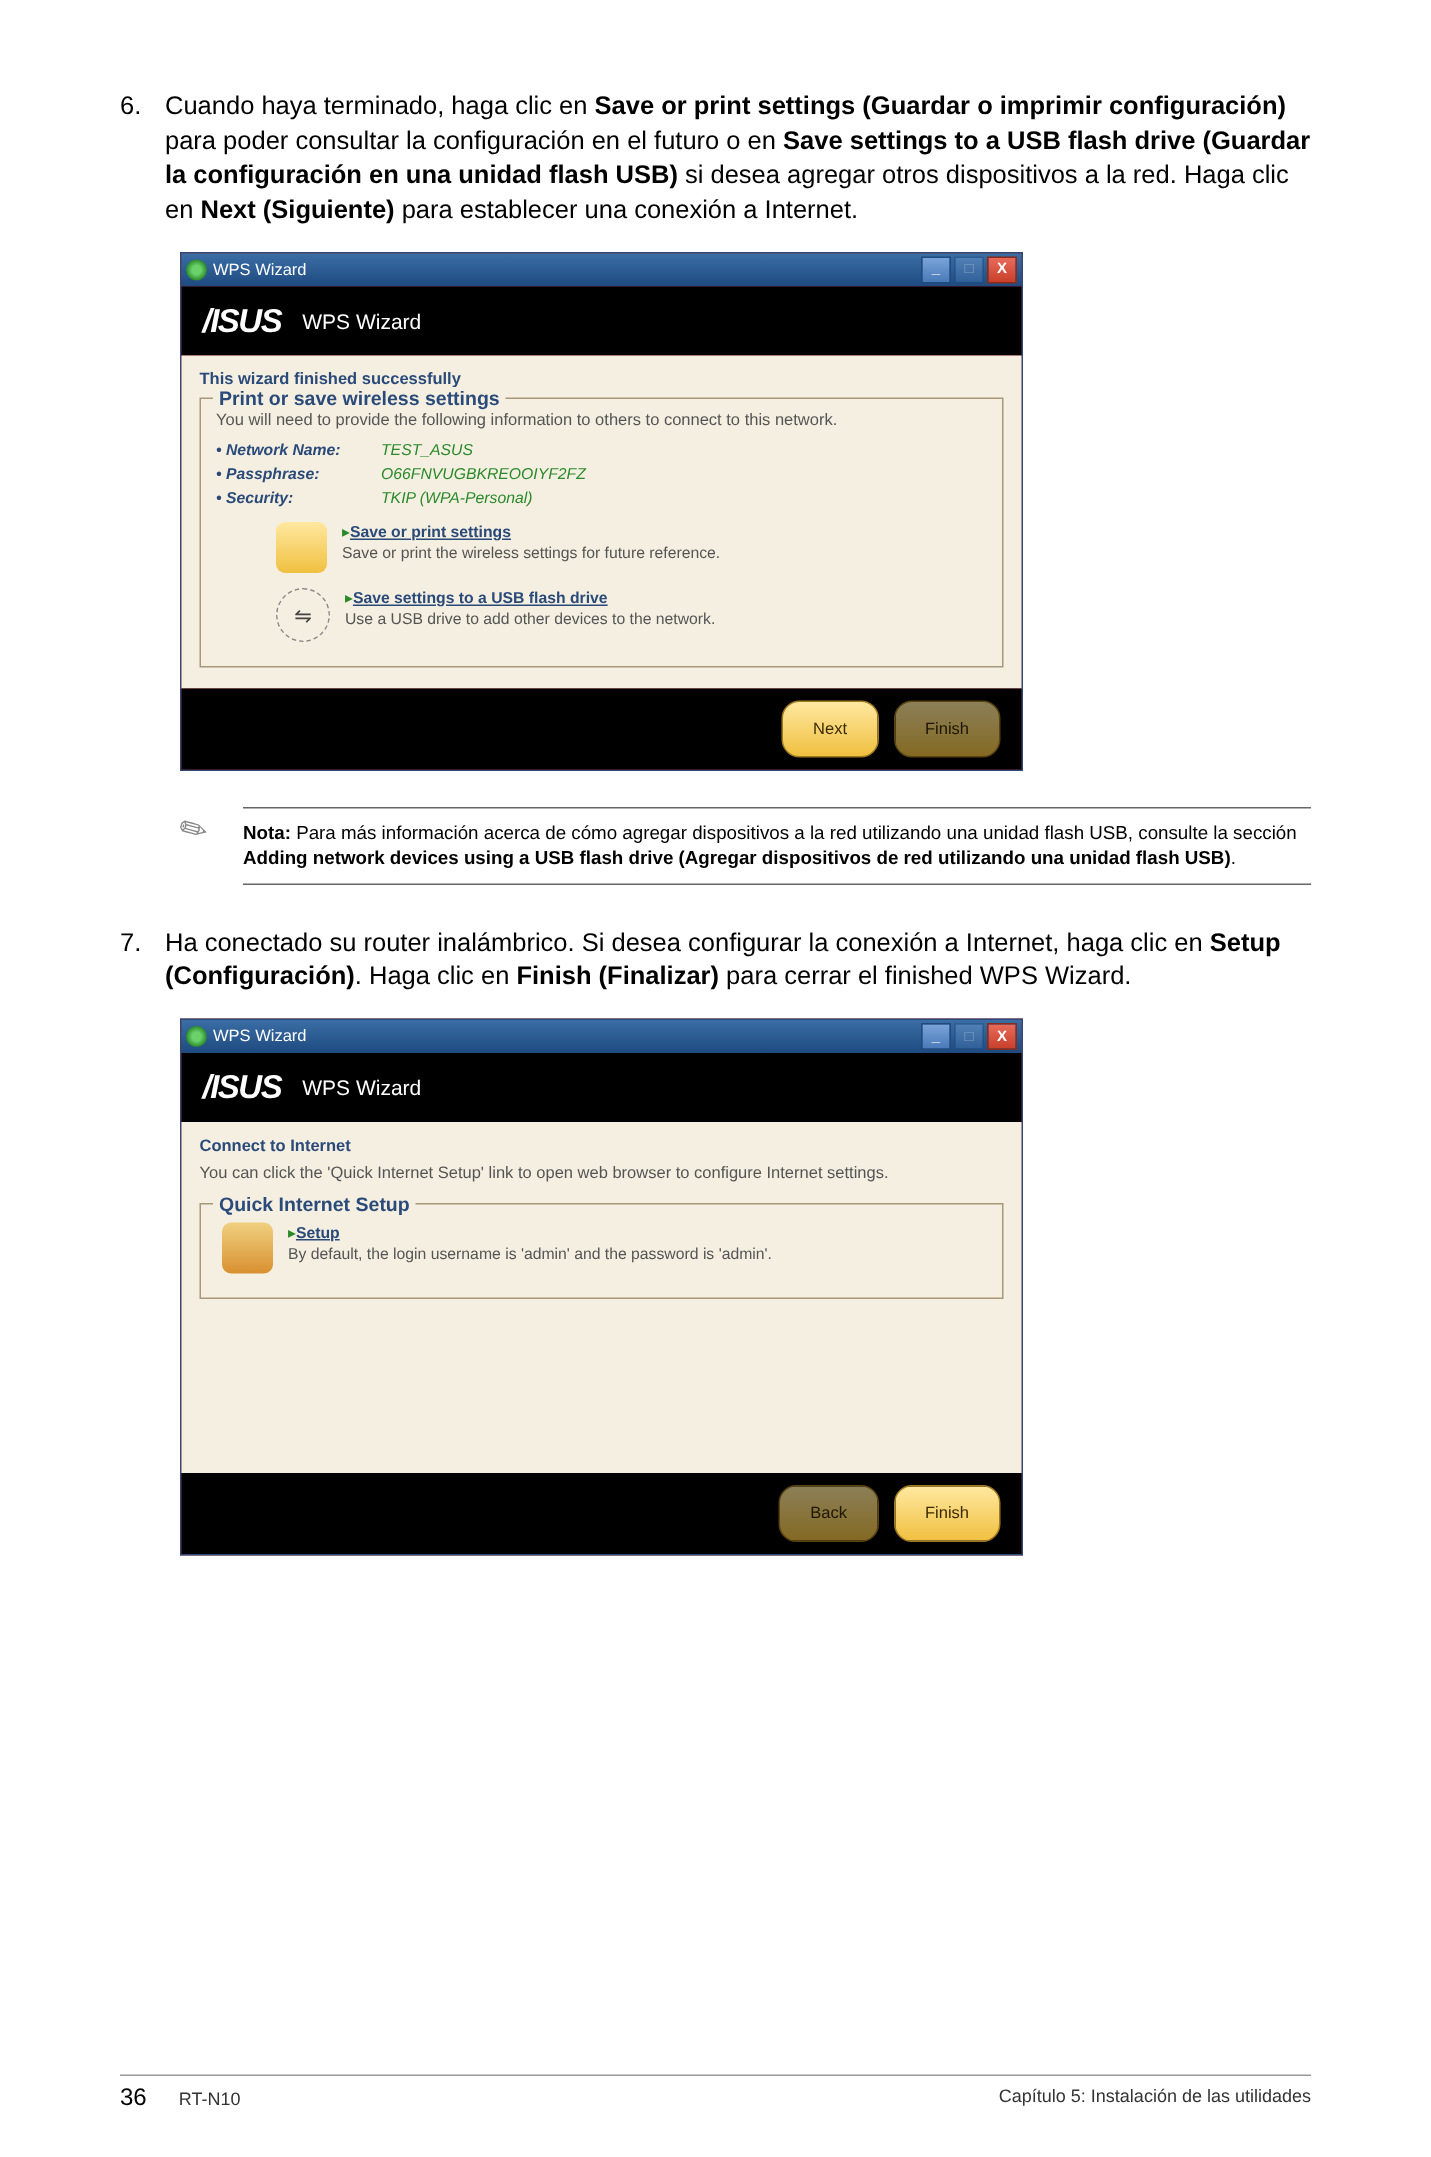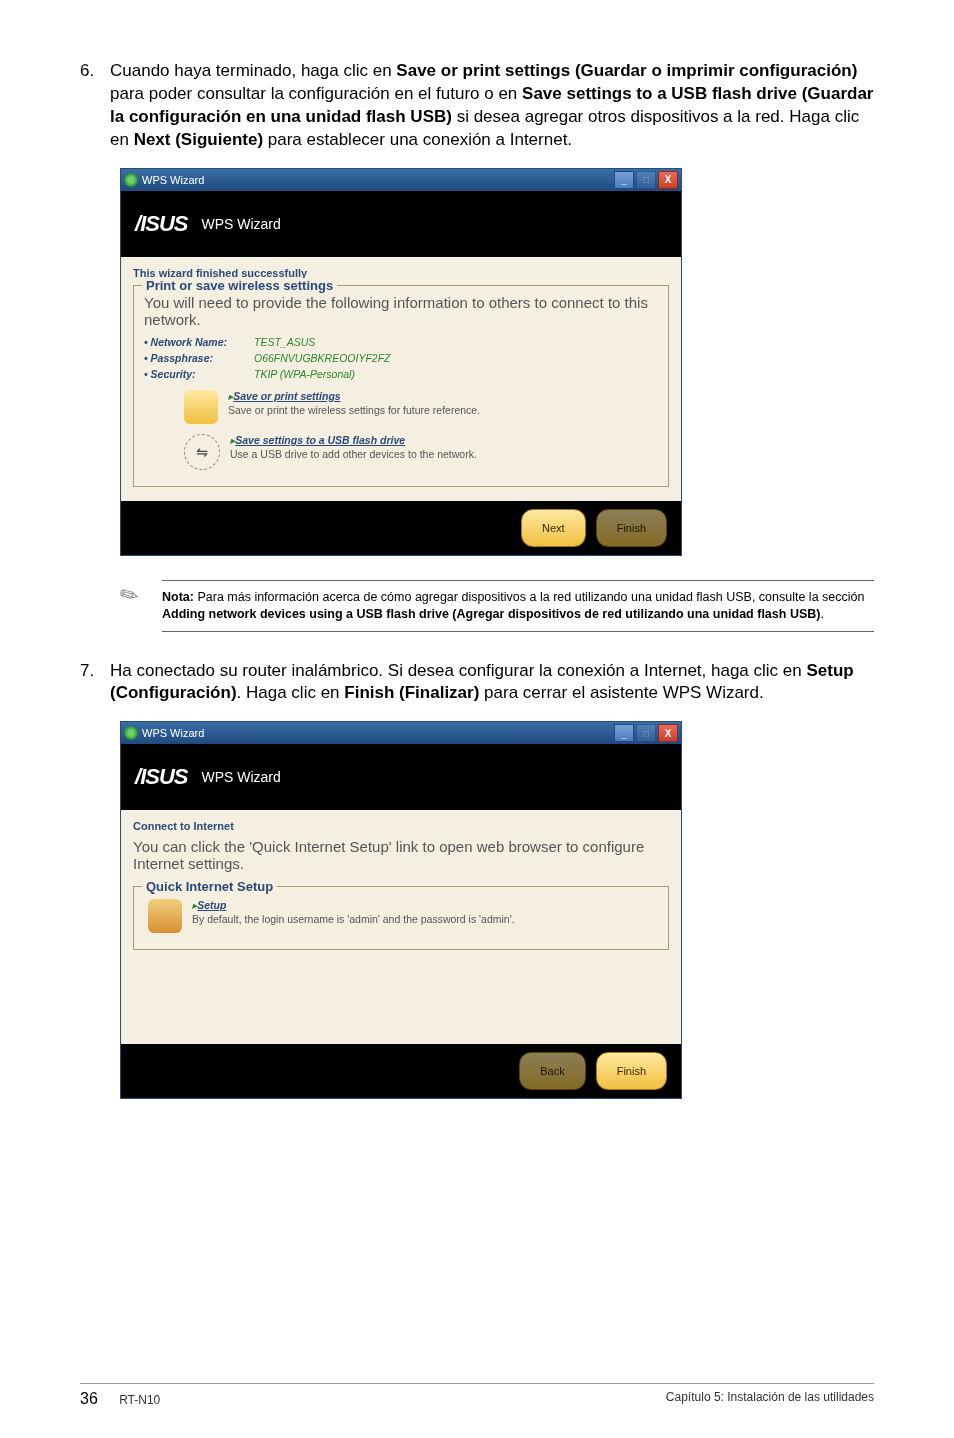--- a/index.html
+++ b/index.html
@@ -75,7 +75,7 @@
   .tb-btn.disabled { opacity: 0.4; }
   .asus-header {
     background: #000;
-    padding: 20px 14px;
+    padding: 10px 14px;
     display: flex;
     align-items: center;
     gap: 14px;

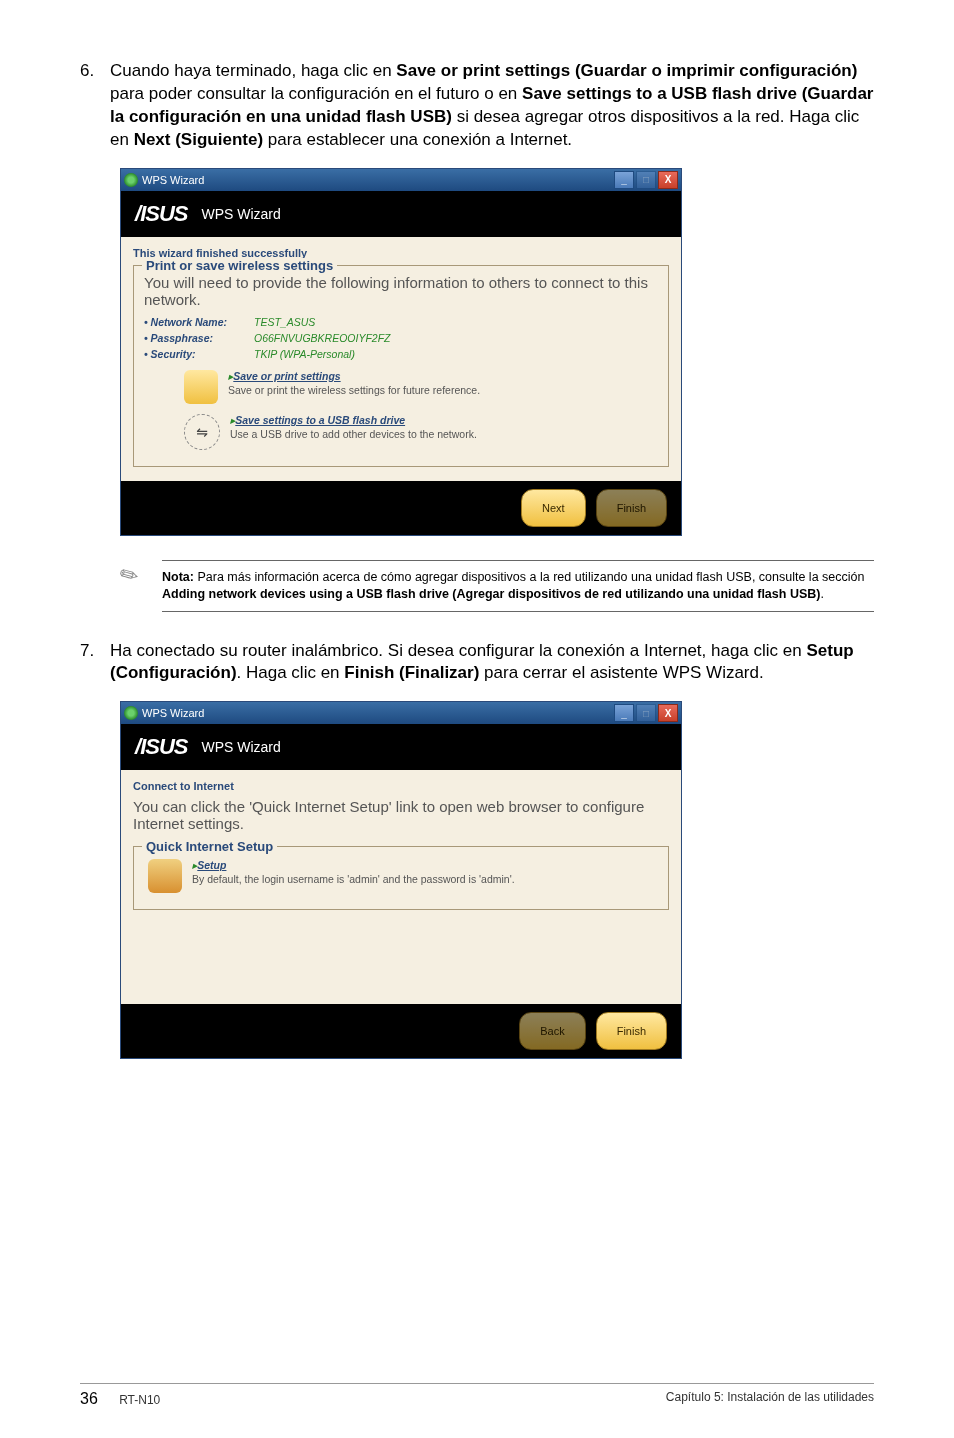--- a/index.html
+++ b/index.html
@@ -116,7 +116,7 @@
     color: #2a4a7a;
     font-size: 13px;
   }
-  .fs-text { color: #555; font-size: 15px; margin-bottom: 8px; }
+  .fs-text { color: #555; font-size: 11px; margin-bottom: 8px; }
   .kv-row { display: flex; margin: 4px 0; font-style: italic; }
   .kv-key { width: 110px; color: #2a4a7a; font-weight: bold; font-size: 10.5px; }
   .kv-key::before { content: "• "; }

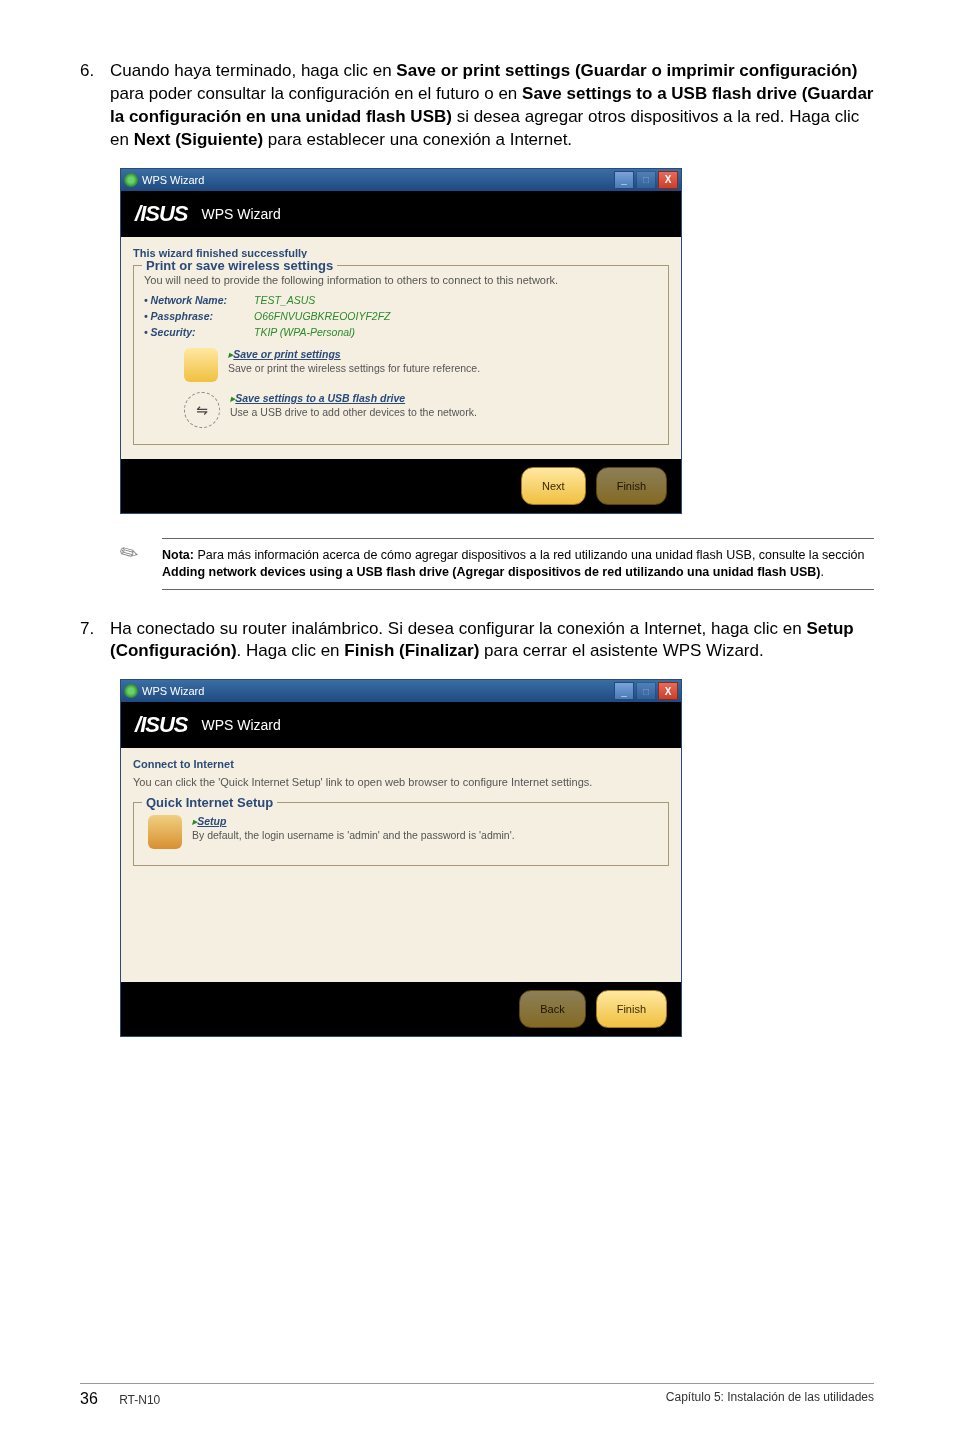--- a/index.html
+++ b/index.html
@@ -146,7 +146,7 @@
     color: #2a4a7a;
     font-size: 10.5px;
   }
-  .link-line .lk { text-decoration: underline; font-weight: bold; font-style: italic; }
+  .link-line .lk { text-decoration: underline; font-weight: bold; }
   .link-line .lk::before { content: "▸ "; color:#2a8a2a; font-weight:normal; text-decoration:none; display:inline-block; }
   .link-sub { color: #555; font-size: 10.5px; margin-top: 2px; }
   .dialog-footer {

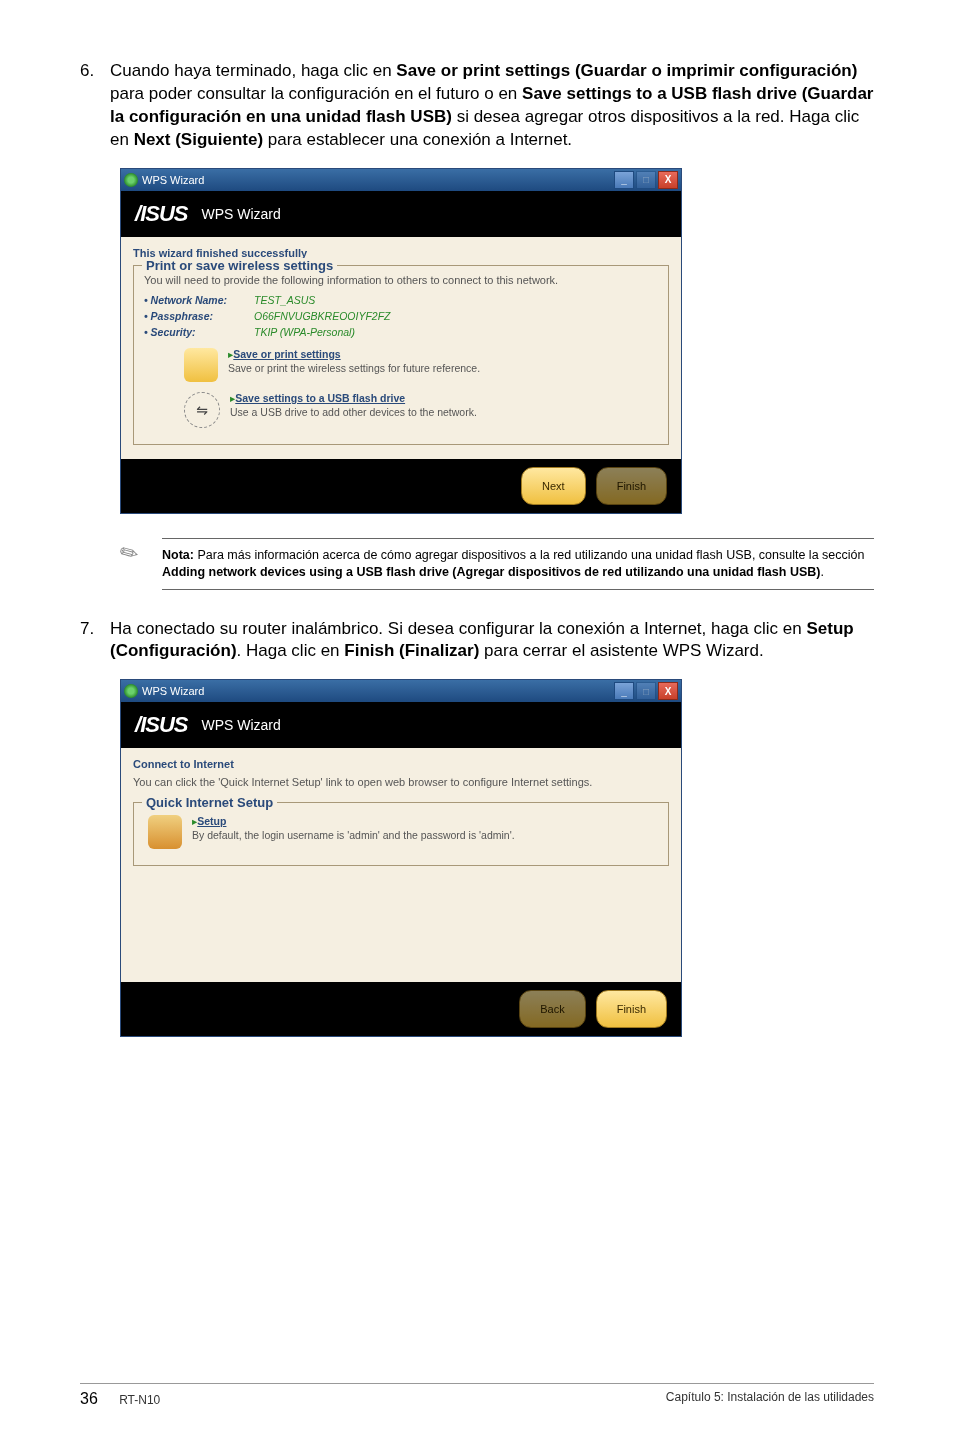--- a/index.html
+++ b/index.html
@@ -285,7 +285,7 @@
   <div class="numbered body-text" style="margin-top:28px;">
     <div class="num">7.</div>
     <div class="txt">
-      <span>Ha conectado su router inalámbrico. Si desea configurar la conexión a Internet, haga clic en </span><span class="bold">Setup (Configuración)</span><span>. Haga clic en </span><span class="bold">Finish (Finalizar)</span><span> para cerrar el asistente WPS Wizard.</span>
+      <span>Ha conectado su router inalámbrico. Si desea configurar la conexión a Internet, haga clic en </span><span class="bold">Setup (Configuración)</span><span>. Haga clic en </span><span class="bold">Finish (Finalizar)</span><span> para cerrar el finished WPS Wizard.</span>
     </div>
   </div>
 

